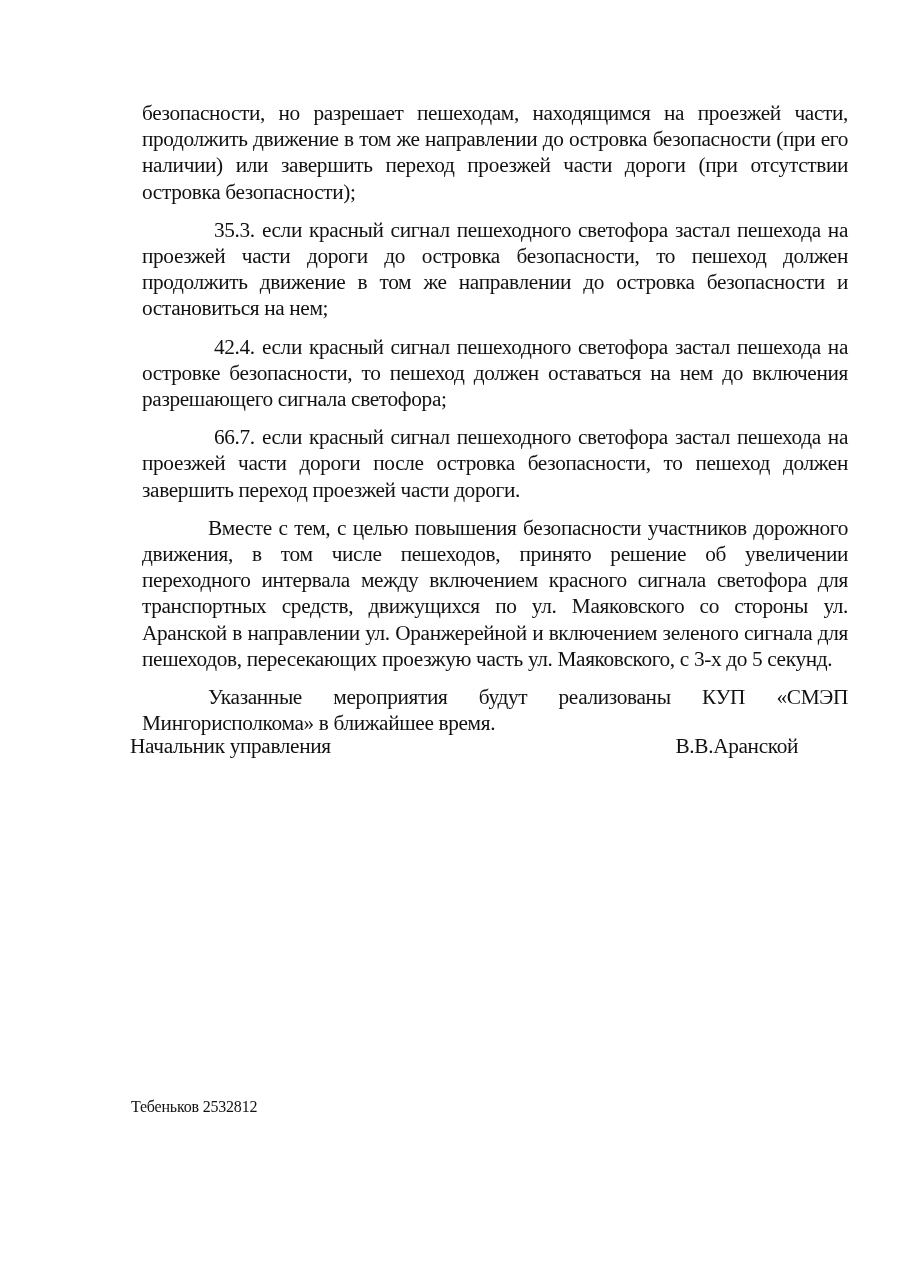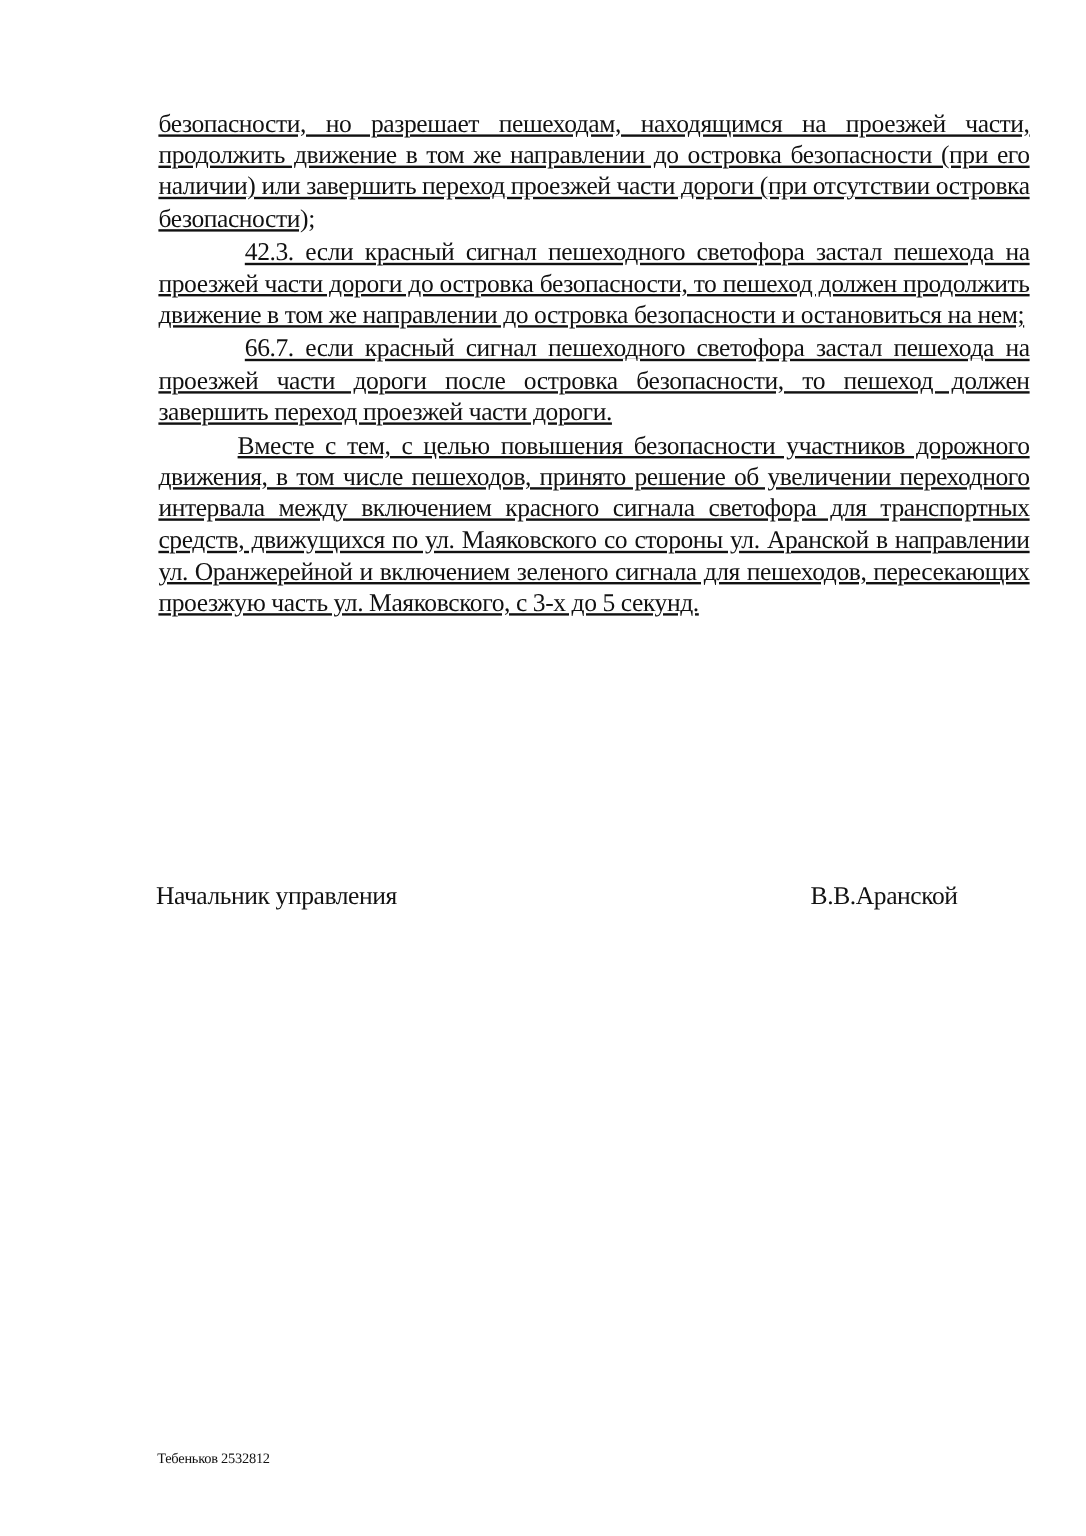--- a/index.html
+++ b/index.html
@@ -25,9 +25,8 @@
       font-size: 21.3px;
       line-height: 26.2px;
       text-align: justify;
-      margin: 2px;
+      margin: 12px;
       letter-spacing: -0.35px;
-      text-decoration: underline;
     }
     .indent-item { text-indent: 72px; }
     .indent-para { text-indent: 66px; }

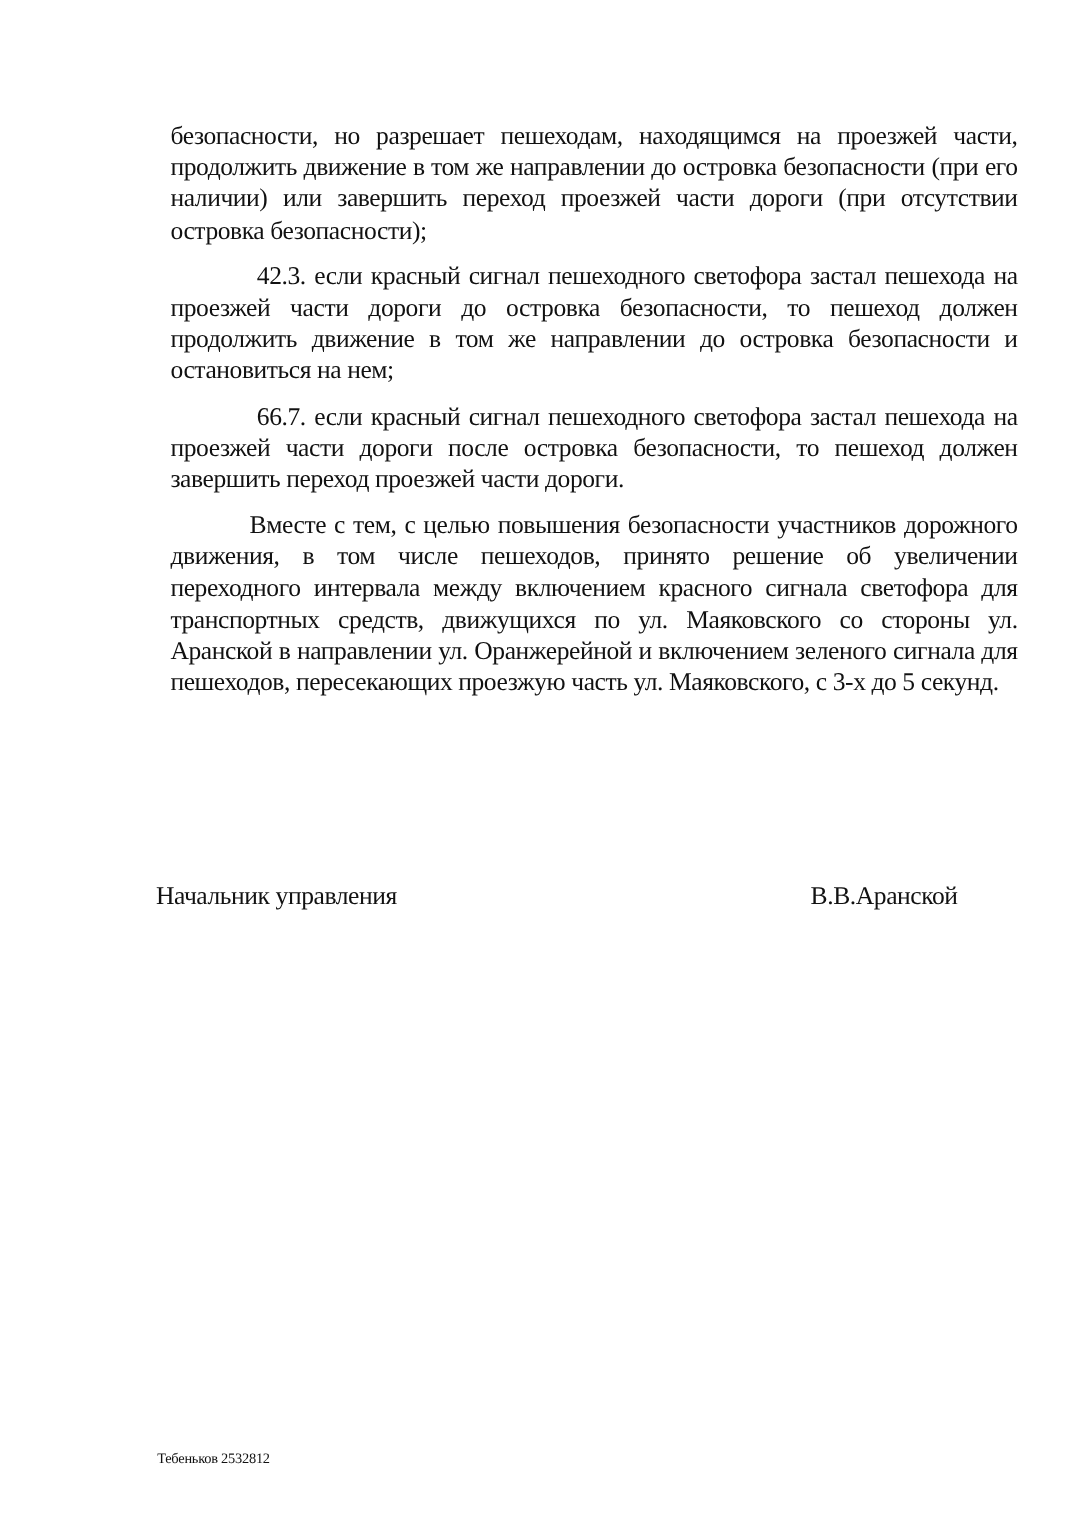--- a/index.html
+++ b/index.html
@@ -56,7 +56,7 @@
 
 <div class="page">
   <p class="para">безопасности, но разрешает пешеходам, находящимся на проезжей части, продолжить движение в том же направлении до островка безопасности (при его наличии) или завершить переход проезжей части дороги (при отсутствии островка безопасности);</p>
-  <p class="para indent-item">42.3. если красный сигнал пешеходного светофора застал пешехода на проезжей части дороги до островка безопасности, то пешеход должен продолжить движение в том же направлении до островка безопасности и остановиться на нем;</p>
+  <p class="para indent-item">35.3. если красный сигнал пешеходного светофора застал пешехода на проезжей части дороги до островка безопасности, то пешеход должен продолжить движение в том же направлении до островка безопасности и остановиться на нем;</p>
   <p class="para indent-item">66.7. если красный сигнал пешеходного светофора застал пешехода на проезжей части дороги после островка безопасности, то пешеход должен завершить переход проезжей части дороги.</p>
   <p class="para indent-para">Вместе с тем, с целью повышения безопасности участников дорожного движения, в том числе пешеходов, принято решение об увеличении переходного интервала между включением красного сигнала светофора для транспортных средств, движущихся по ул. Маяковского со стороны ул. Аранской в направлении ул. Оранжерейной и включением зеленого сигнала для пешеходов, пересекающих проезжую часть ул. Маяковского, с 3-х до 5 секунд.</p>
 </div>

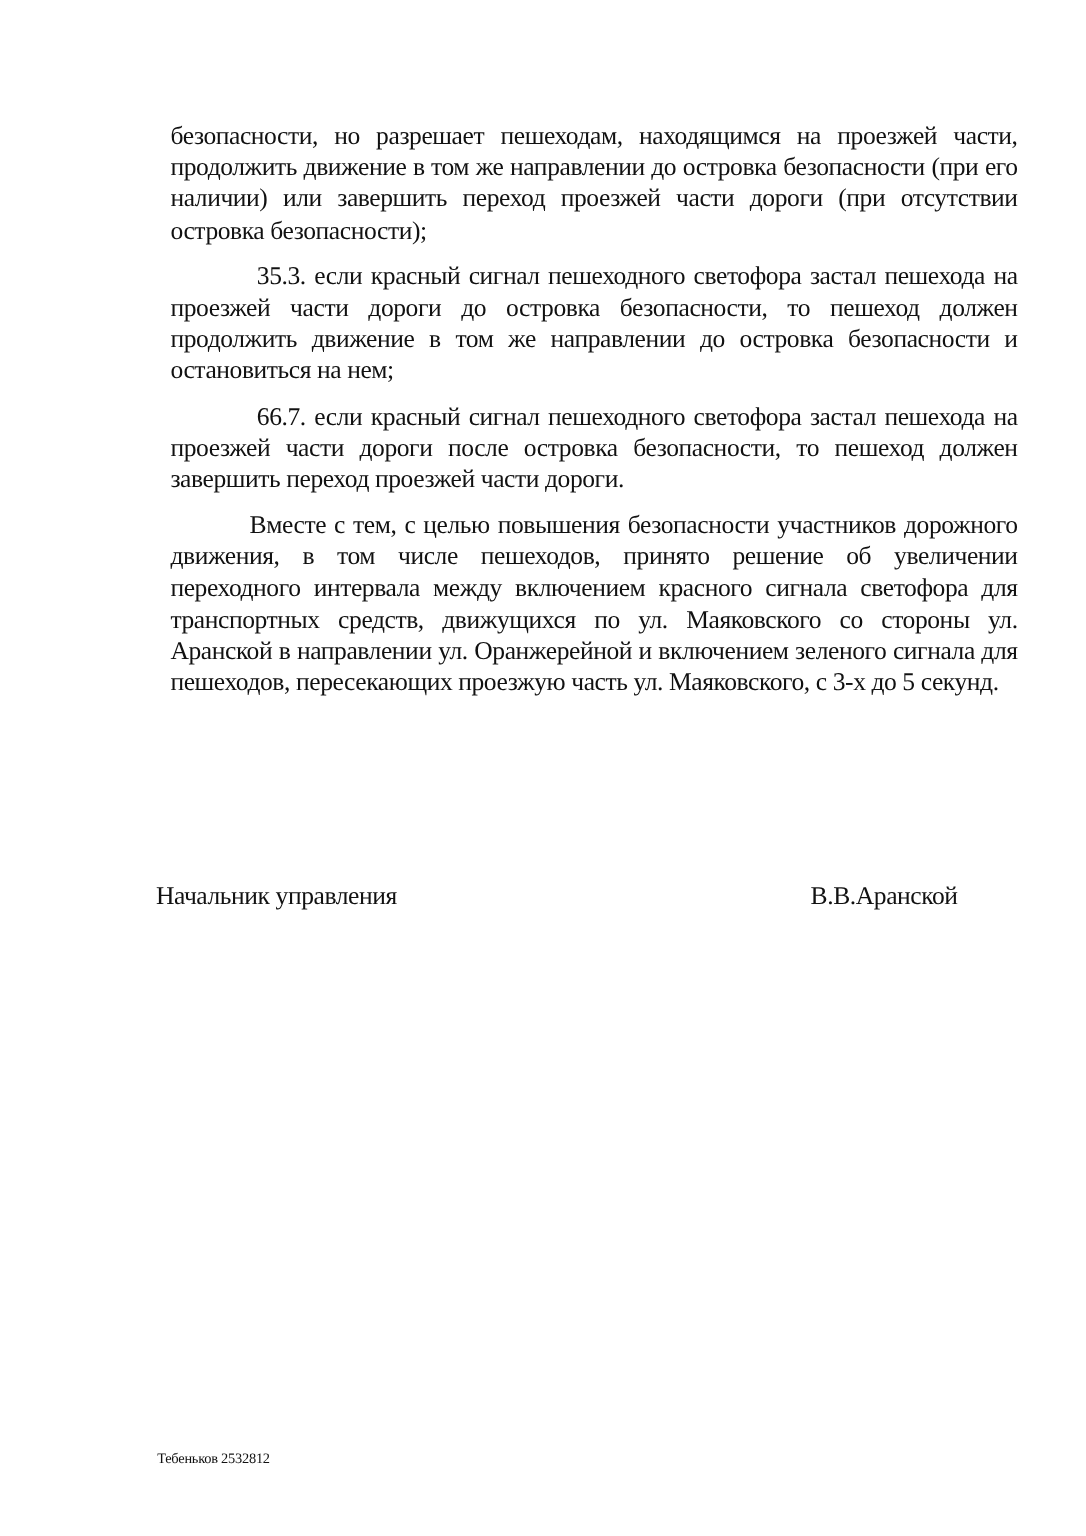--- a/index.html
+++ b/index.html
@@ -57,6 +57,7 @@
 <div class="page">
   <p class="para">безопасности, но разрешает пешеходам, находящимся на проезжей части, продолжить движение в том же направлении до островка безопасности (при его наличии) или завершить переход проезжей части дороги (при отсутствии островка безопасности);</p>
   <p class="para indent-item">35.3. если красный сигнал пешеходного светофора застал пешехода на проезжей части дороги до островка безопасности, то пешеход должен продолжить движение в том же направлении до островка безопасности и остановиться на нем;</p>
+  <p class="para indent-item">42.4. если красный сигнал пешеходного светофора застал пешехода на островке безопасности, то пешеход должен оставаться на нем до включения разрешающего сигнала светофора;</p>
   <p class="para indent-item">66.7. если красный сигнал пешеходного светофора застал пешехода на проезжей части дороги после островка безопасности, то пешеход должен завершить переход проезжей части дороги.</p>
   <p class="para indent-para">Вместе с тем, с целью повышения безопасности участников дорожного движения, в том числе пешеходов, принято решение об увеличении переходного интервала между включением красного сигнала светофора для транспортных средств, движущихся по ул. Маяковского со стороны ул. Аранской в направлении ул. Оранжерейной и включением зеленого сигнала для пешеходов, пересекающих проезжую часть ул. Маяковского, с 3-х до 5 секунд.</p>
 </div>

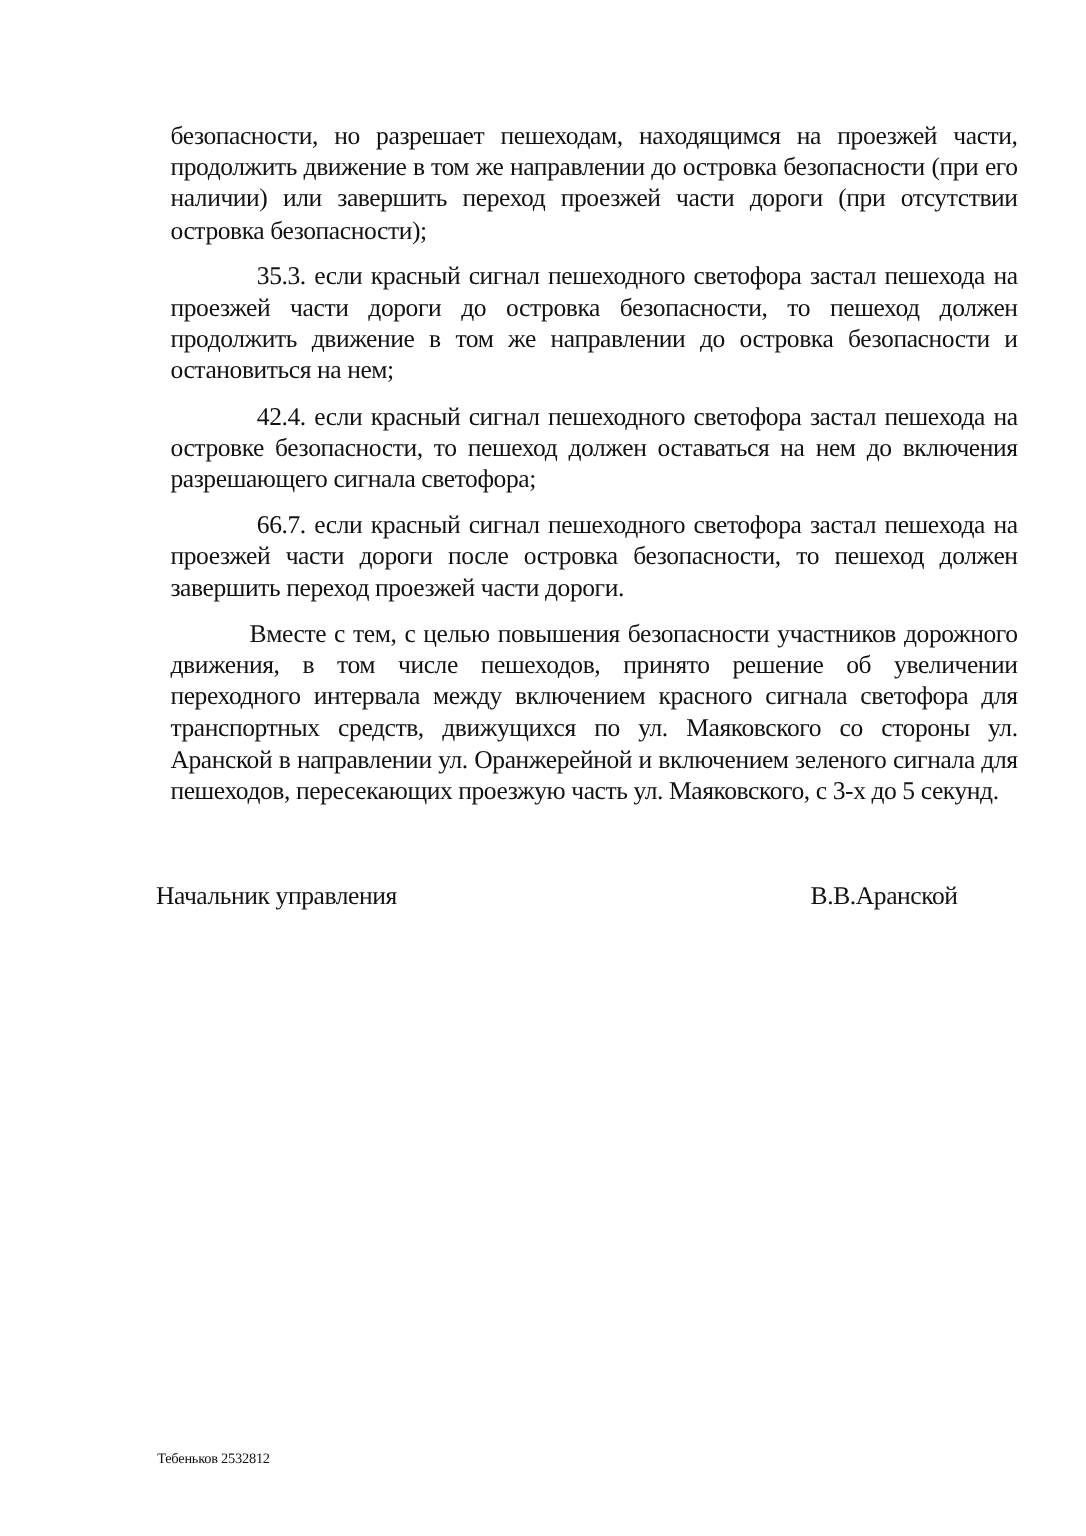--- a/index.html
+++ b/index.html
@@ -60,6 +60,7 @@
   <p class="para indent-item">42.4. если красный сигнал пешеходного светофора застал пешехода на островке безопасности, то пешеход должен оставаться на нем до включения разрешающего сигнала светофора;</p>
   <p class="para indent-item">66.7. если красный сигнал пешеходного светофора застал пешехода на проезжей части дороги после островка безопасности, то пешеход должен завершить переход проезжей части дороги.</p>
   <p class="para indent-para">Вместе с тем, с целью повышения безопасности участников дорожного движения, в том числе пешеходов, принято решение об увеличении переходного интервала между включением красного сигнала светофора для транспортных средств, движущихся по ул. Маяковского со стороны ул. Аранской в направлении ул. Оранжерейной и включением зеленого сигнала для пешеходов, пересекающих проезжую часть ул. Маяковского, с 3-х до 5 секунд.</p>
+  <p class="para indent-para">Указанные мероприятия будут реализованы КУП «СМЭП Мингорисполкома» в ближайшее время.</p>
 </div>
 
 <div class="signature">

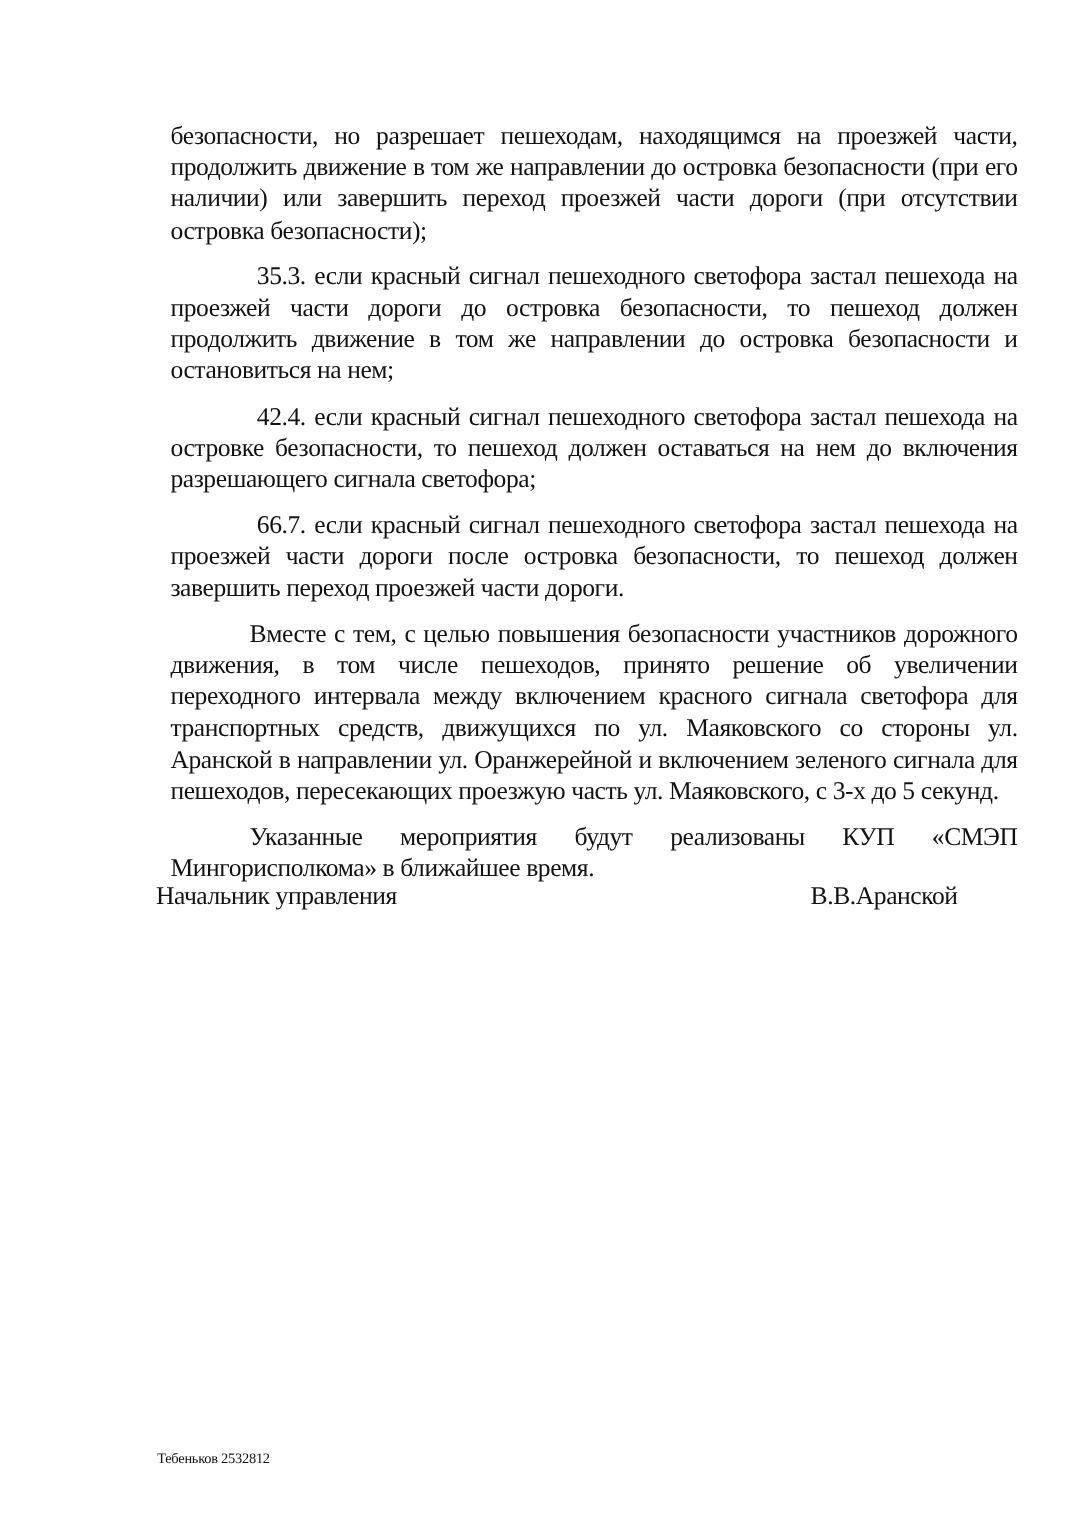--- a/index.html
+++ b/index.html
@@ -45,8 +45,8 @@
     .footer-note {
       position: absolute;
       left: 131px;
-      top: 1208px;
-      font-size: 12px;
+      top: 1100px;
+      font-size: 16px;
       line-height: 14px;
       letter-spacing: -0.2px;
     }

